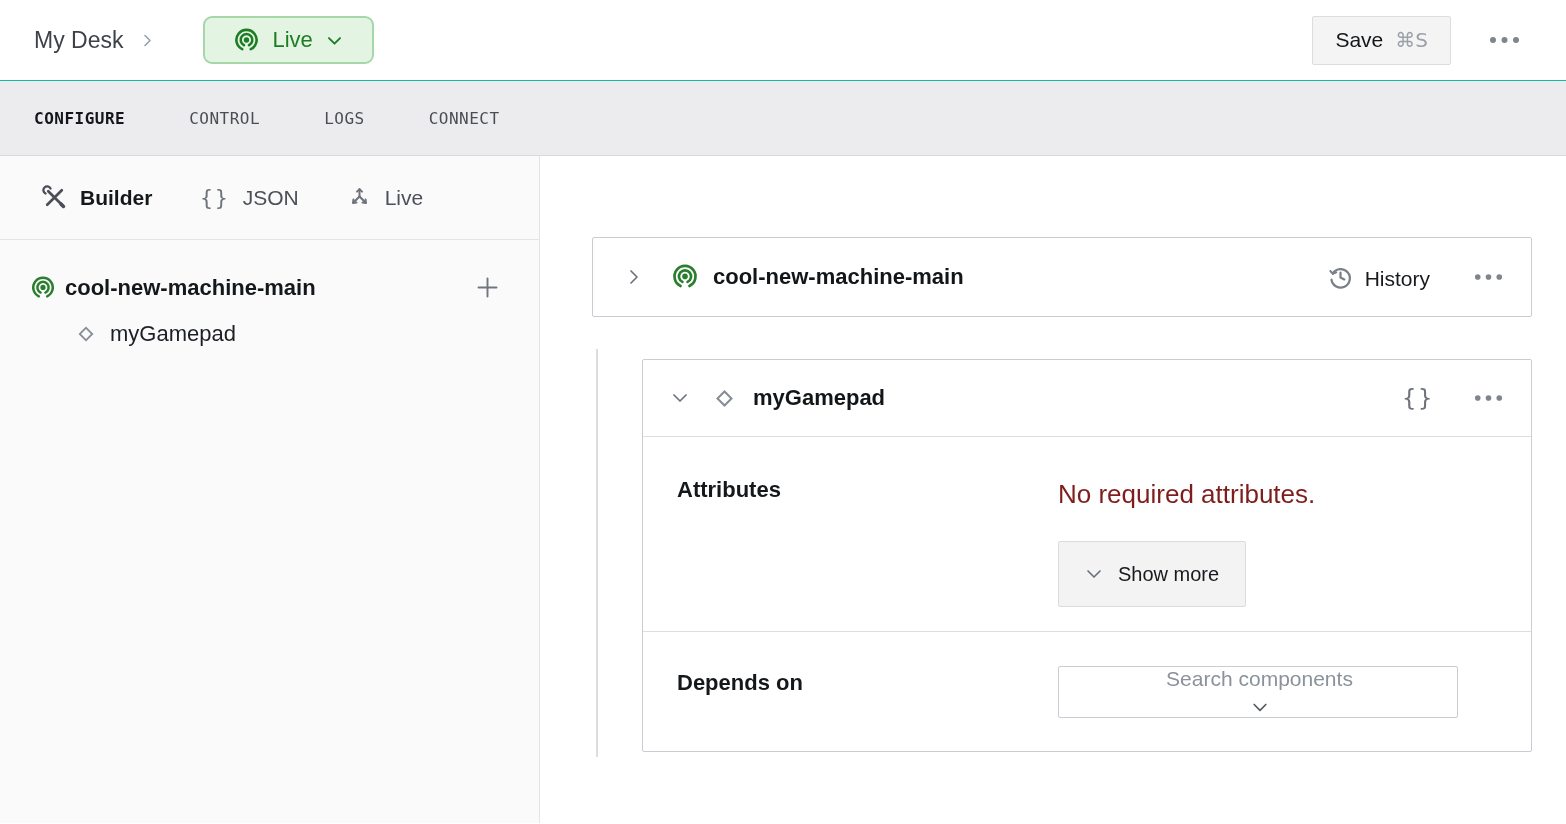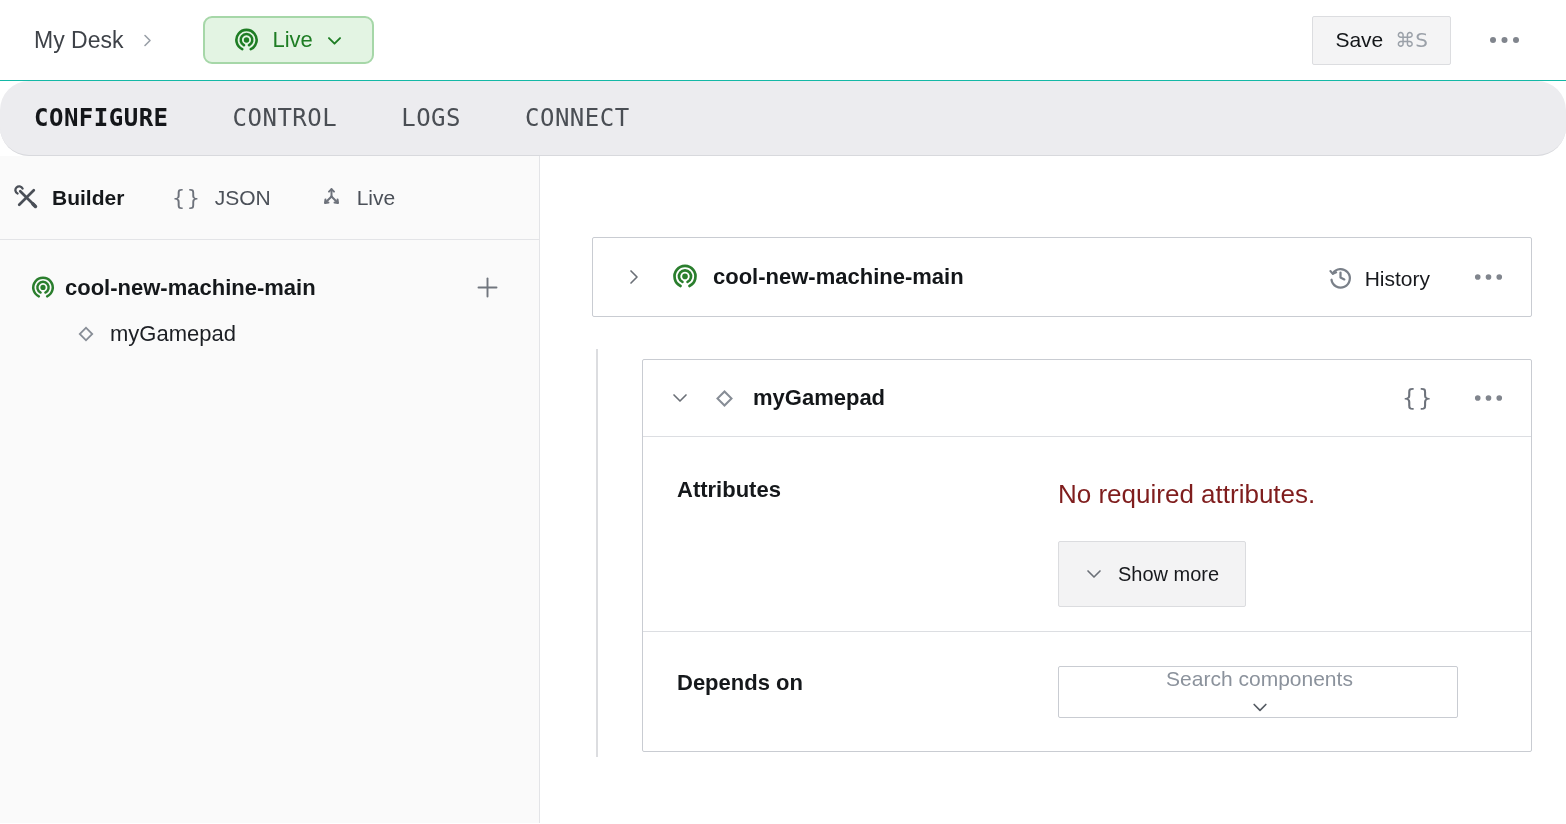--- a/index.html
+++ b/index.html
@@ -40,8 +40,8 @@
   .tabbar {
     height: 75px; display: flex; align-items: center; gap: 64px;
     padding: 0 34px; background: #ececef; border-bottom: 1px solid #d8d9dd;
-    font-family: "DejaVu Sans Mono", monospace; font-size: 24px;
-    letter-spacing: 0.5px; color: #4a4e54; border-radius: 29px;
+    font-family: "DejaVu Sans Mono", monospace; font-size: 16px;
+    letter-spacing: 0.5px; color: #4a4e54;
   }
   .tab { cursor: pointer; }
   .tab.active { font-weight: 700; color: #141619; }

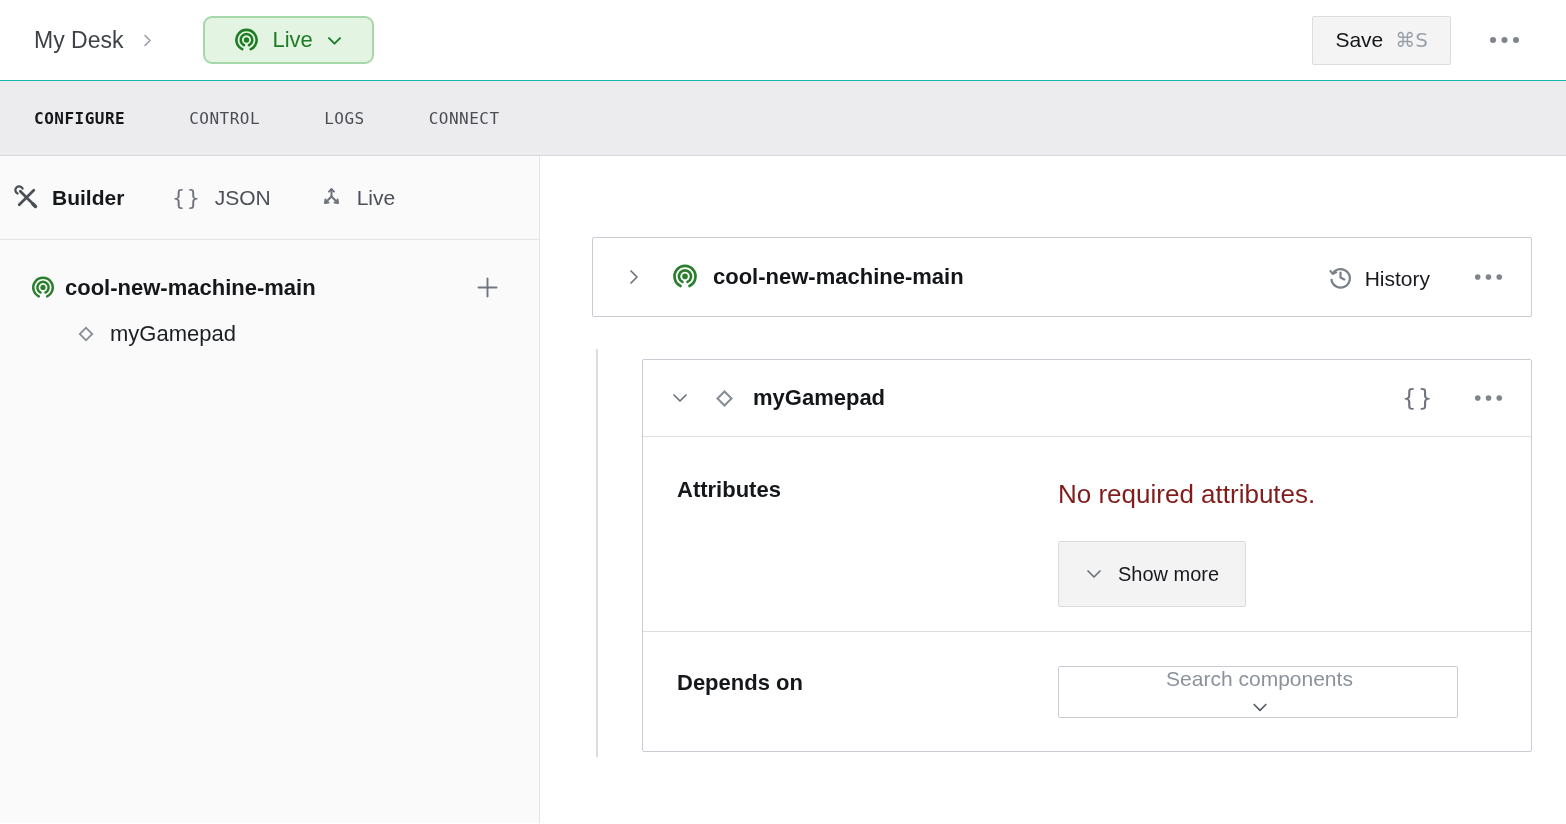--- a/index.html
+++ b/index.html
@@ -51,7 +51,7 @@
   .sidebar { width: 540px; background: #fafafa; border-right: 1px solid #e3e4e7; }
   .mode-row {
     height: 84px; display: flex; align-items: center; gap: 48px;
-    padding: 0 14px; border-bottom: 1px solid #e3e4e7;
+    padding: 0 42px; border-bottom: 1px solid #e3e4e7;
   }
   .mode { display: flex; align-items: center; gap: 13px; font-size: 21px; color: #4b5058; cursor: pointer; }
   .mode.active .mode-label { font-weight: 700; color: #15181b; }

